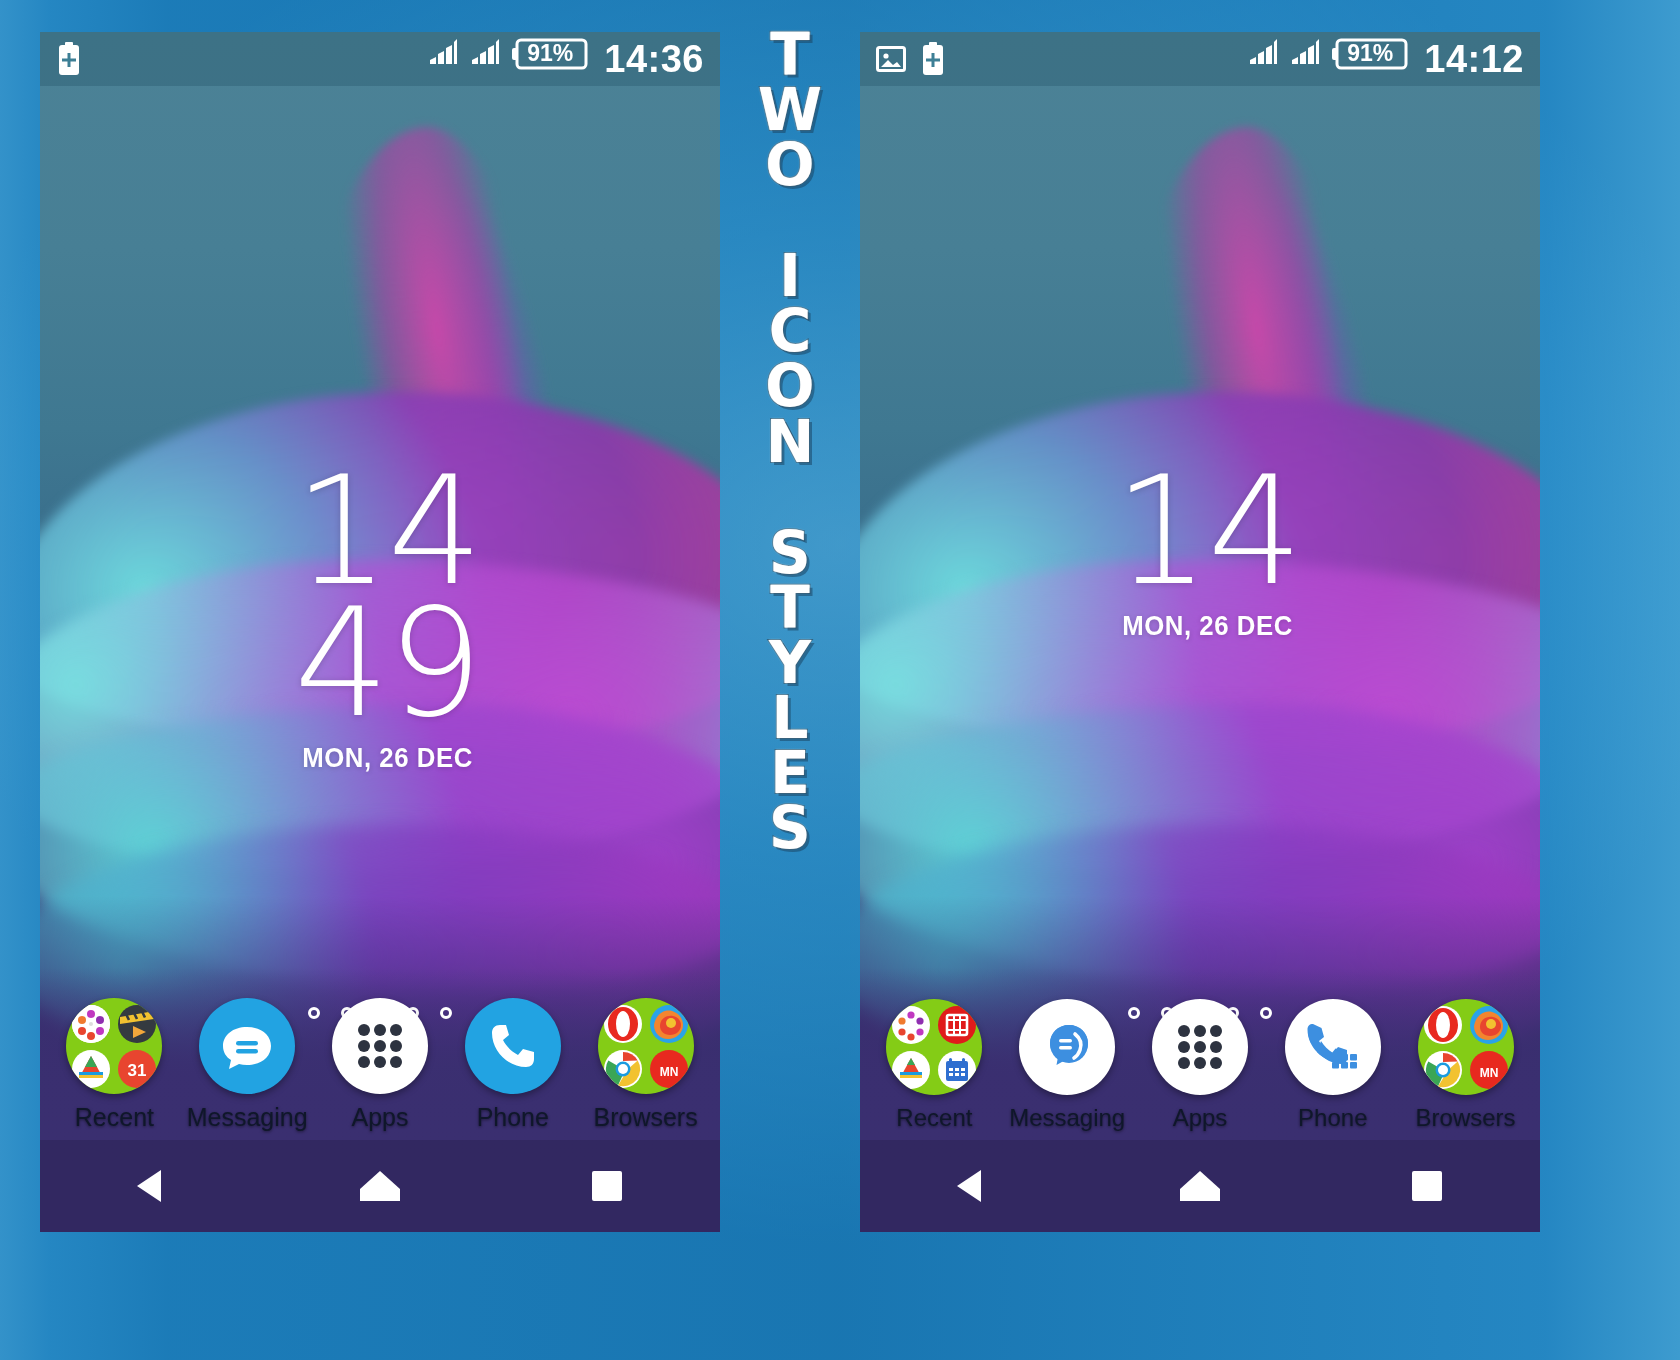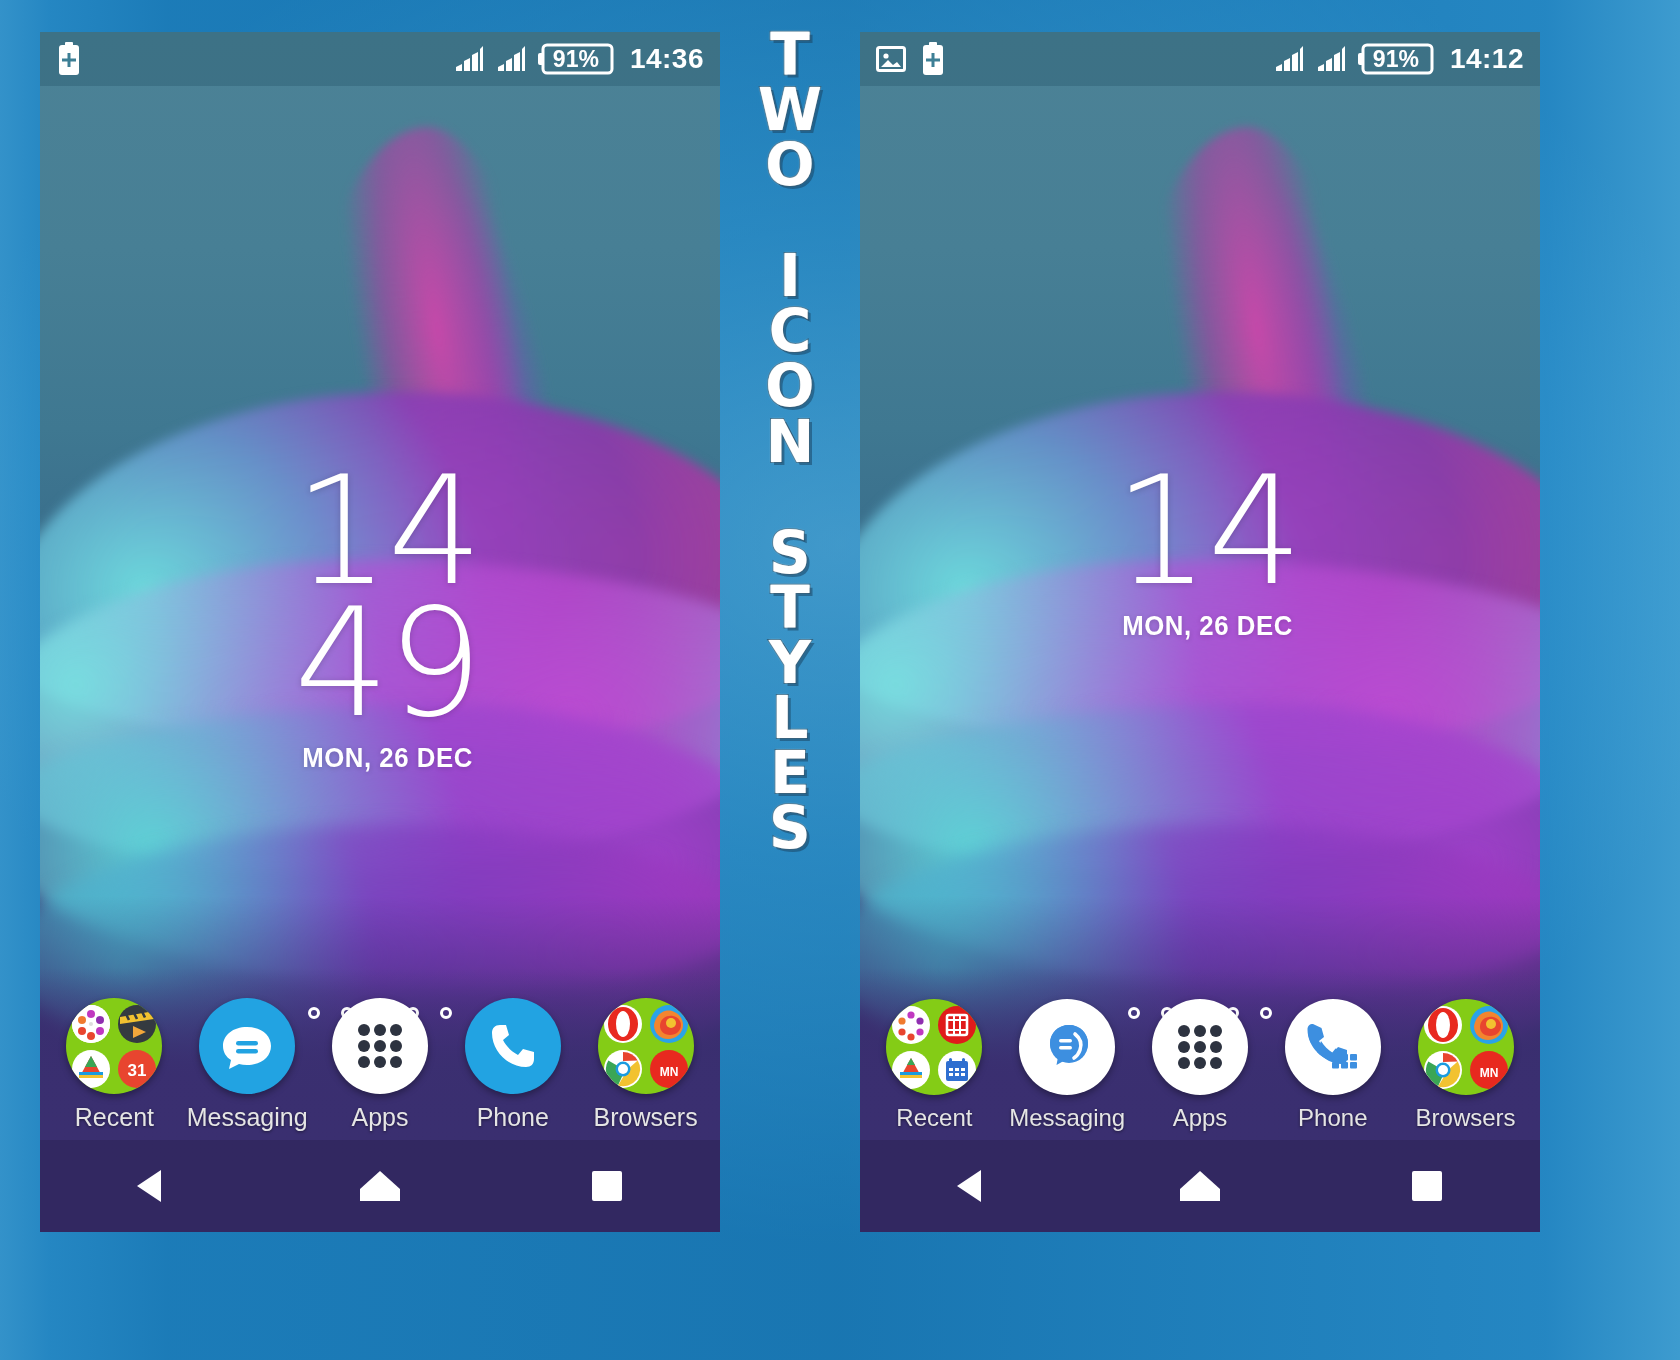--- a/index.html
+++ b/index.html
@@ -105,7 +105,7 @@
     z-index:5;
   }
   .sb-left  { display:flex; align-items:center; gap:14px; }
-  .sb-right { margin-left:auto; display:flex; align-items:center; gap:12px; }
+  .sb-right { margin-left:auto; display:flex; align-items:flex-start; gap:12px; }
   .sb-clock { font-size:28px; letter-spacing:.5px; padding-left:4px; }
 
   .ic { display:inline-block; }

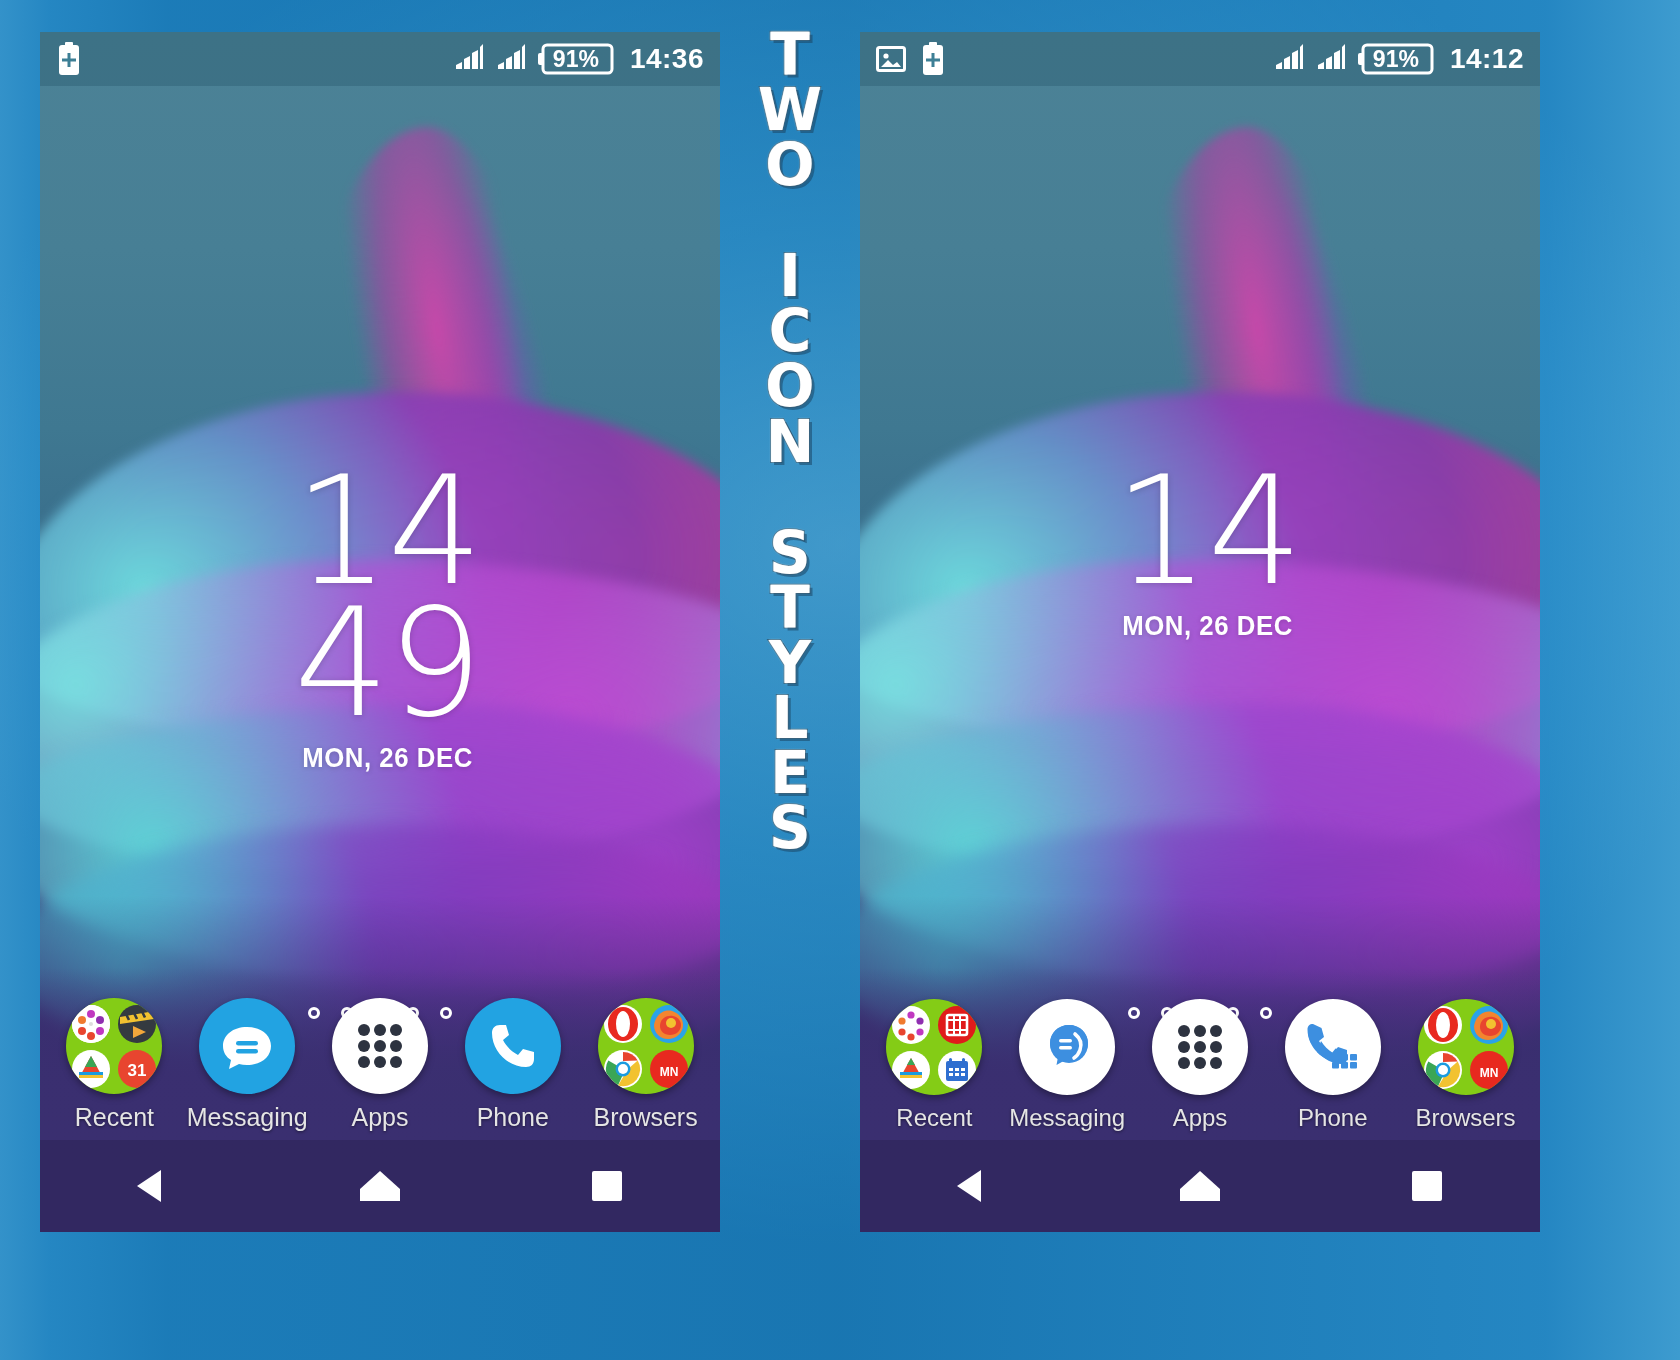--- a/index.html
+++ b/index.html
@@ -106,7 +106,7 @@
   }
   .sb-left  { display:flex; align-items:center; gap:14px; }
   .sb-right { margin-left:auto; display:flex; align-items:flex-start; gap:12px; }
-  .sb-clock { font-size:28px; letter-spacing:.5px; padding-left:4px; }
+  .sb-clock { font-size:38px; letter-spacing:.5px; padding-left:4px; }
 
   .ic { display:inline-block; }
   .ic svg { display:block; }

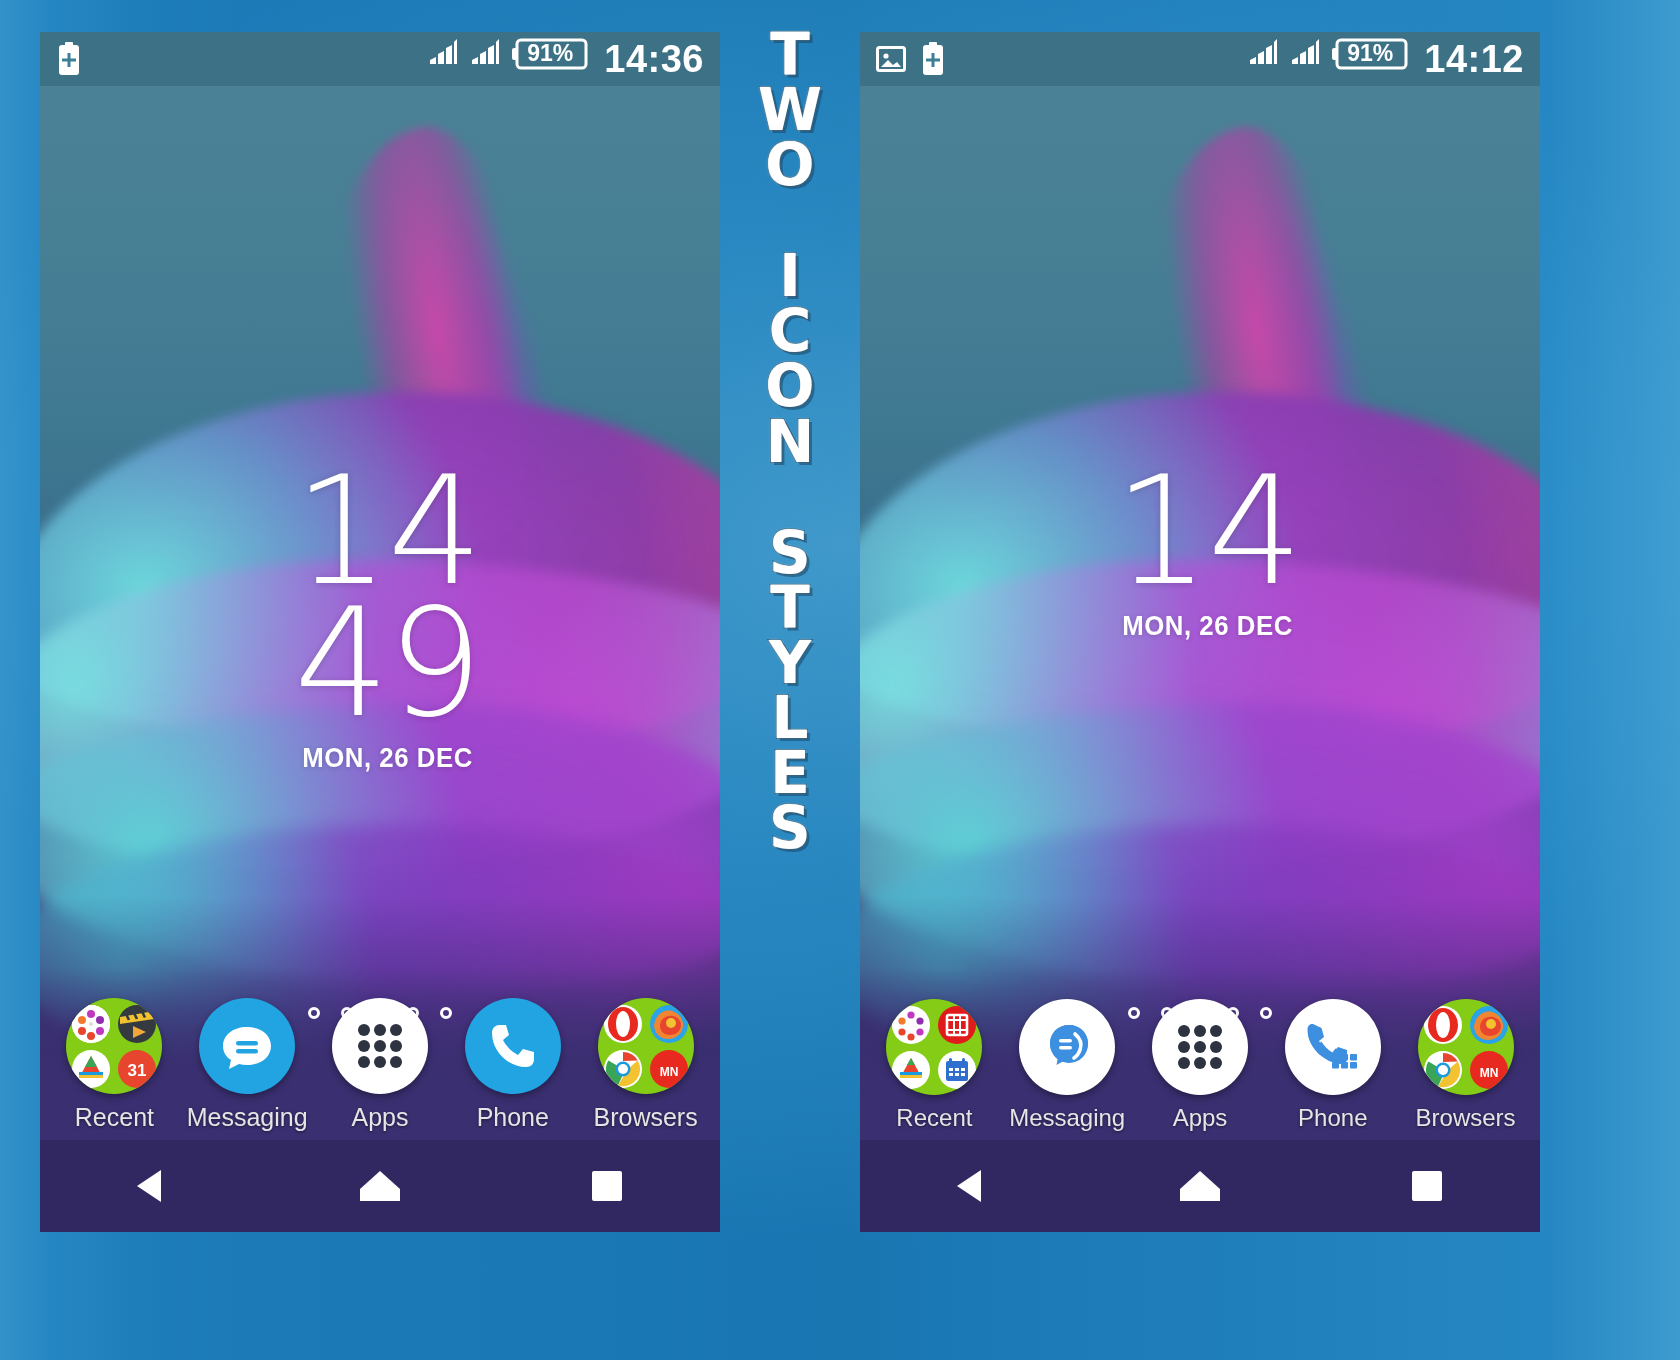--- a/index.html
+++ b/index.html
@@ -158,7 +158,7 @@
   .dock-item { width:128px; text-align:center; }
   .icon-box { width:96px; height:96px; margin:0 auto; position:relative; }
   .dock-label {
-    margin-top:9px; color:#e5e5e5; font-size:25px;
+    margin-top:9px; color:#0f172a; font-size:25px;
     text-shadow:0 1px 3px rgba(0,0,0,.5);
     white-space:nowrap;
   }

